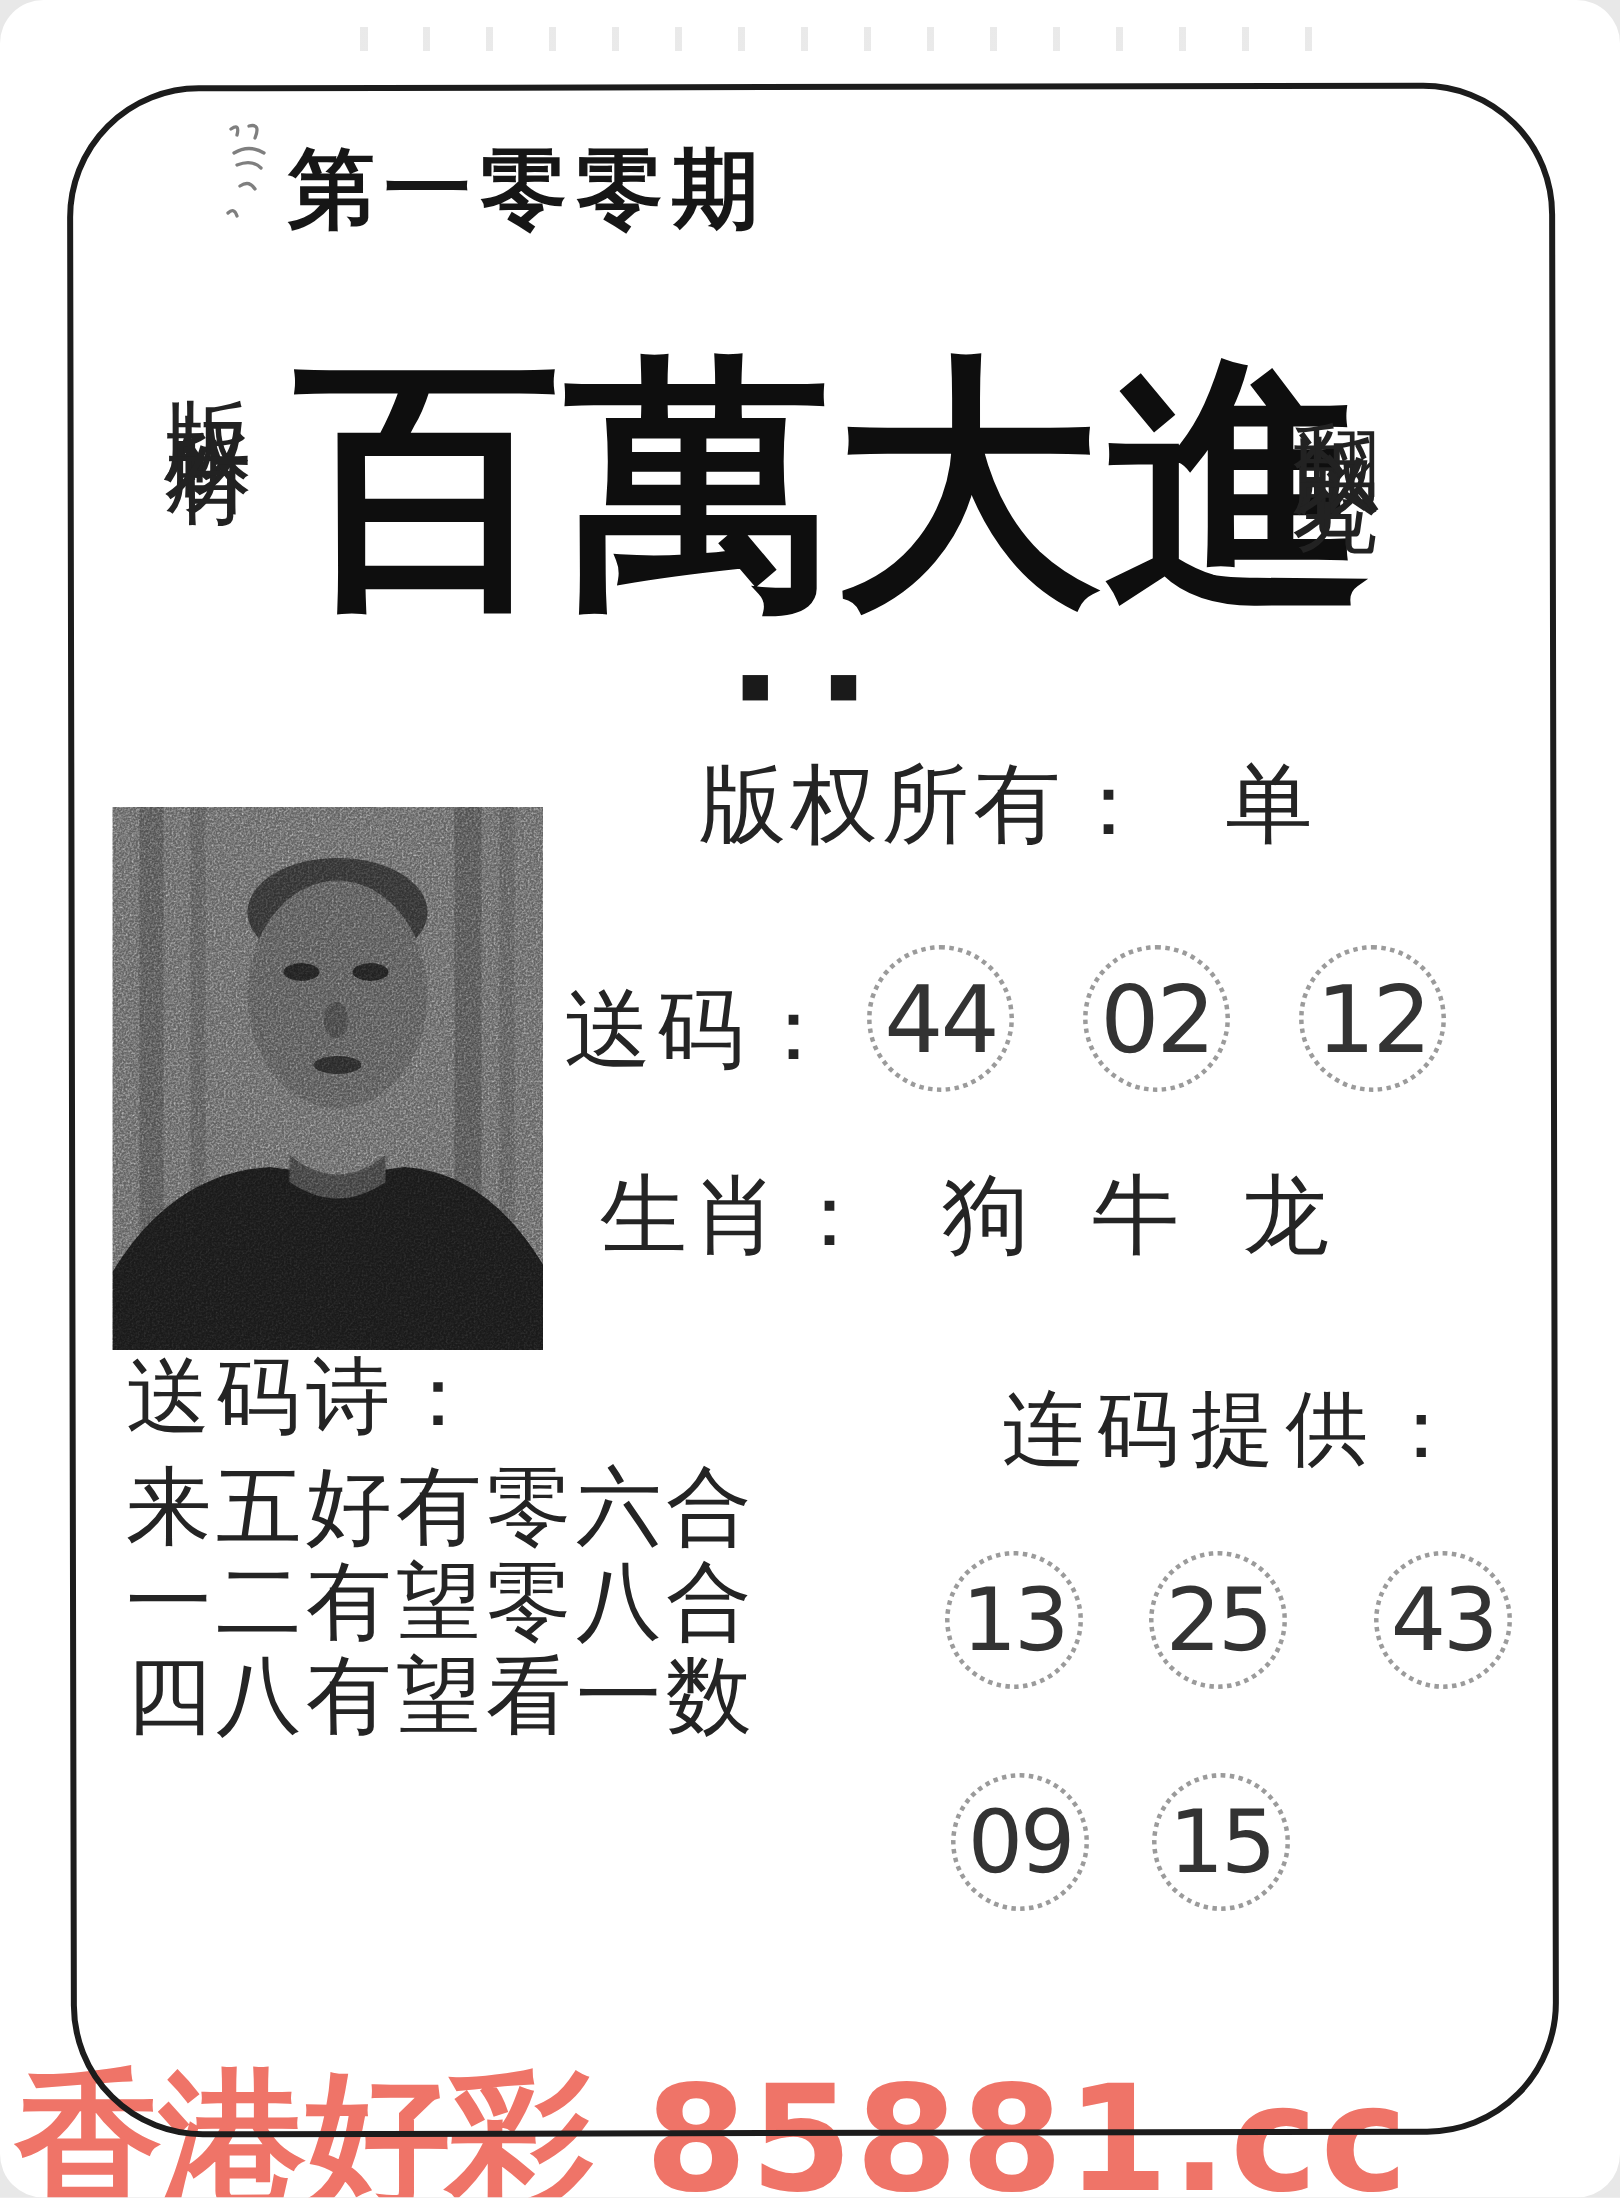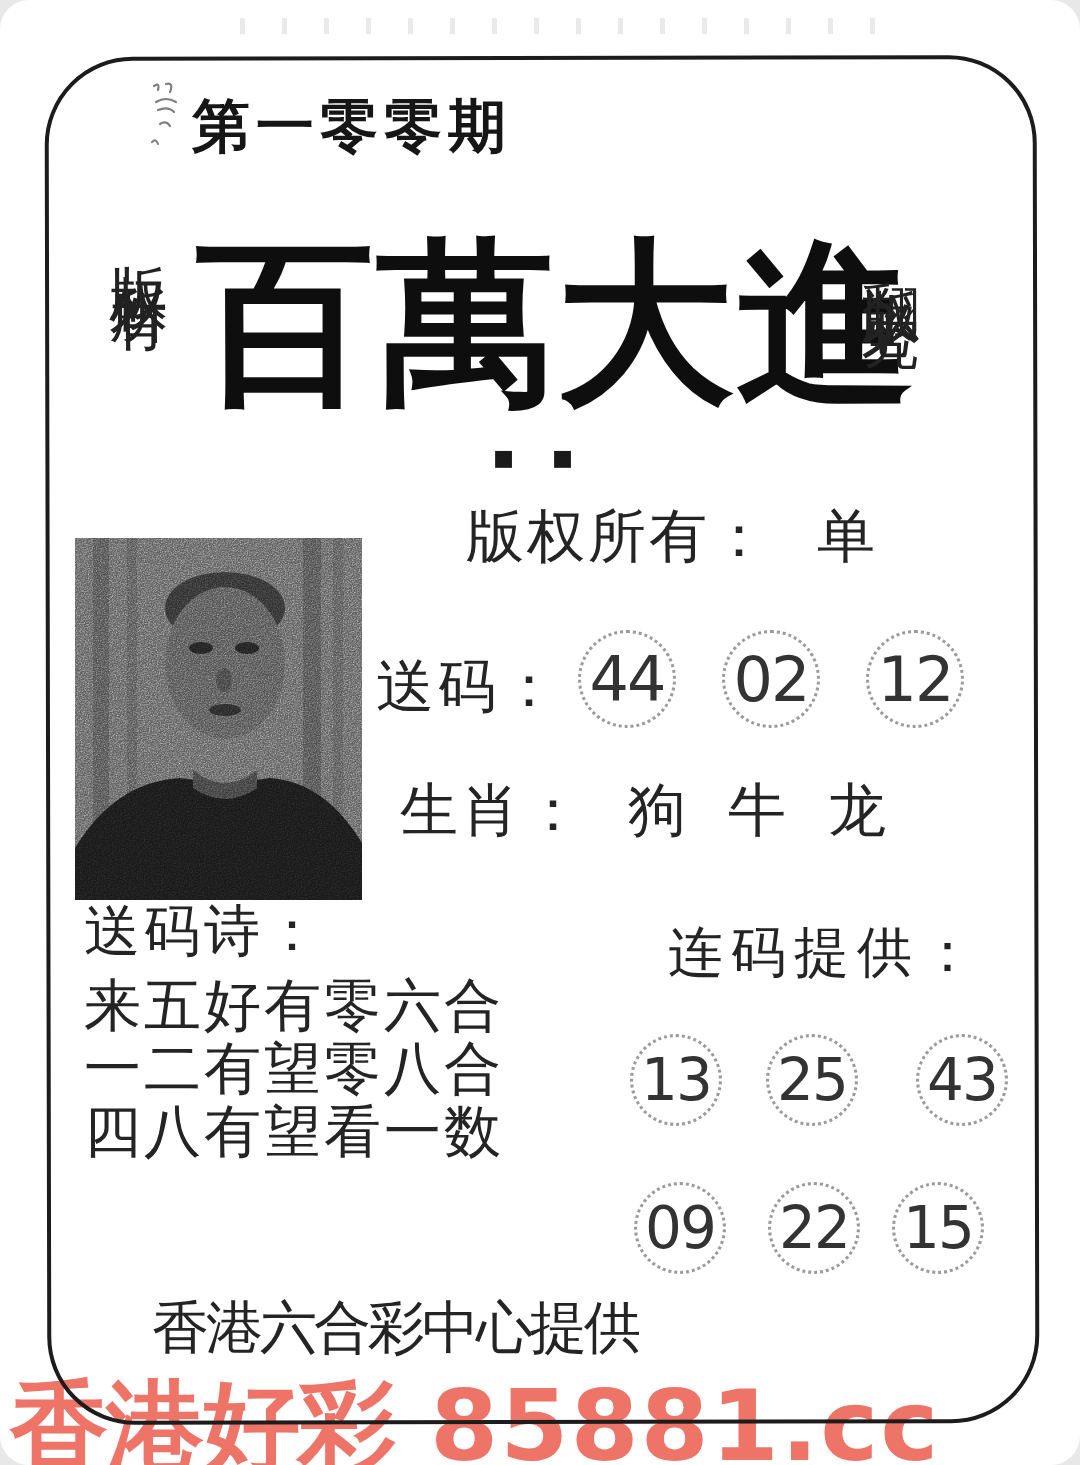--- a/index.html
+++ b/index.html
@@ -176,7 +176,6 @@
 
   <div class="consec-row consec-row2">
     <div class="num-circle">09</div>
-    <div class="num-circle">22</div>
     <div class="num-circle">15</div>
   </div>
 

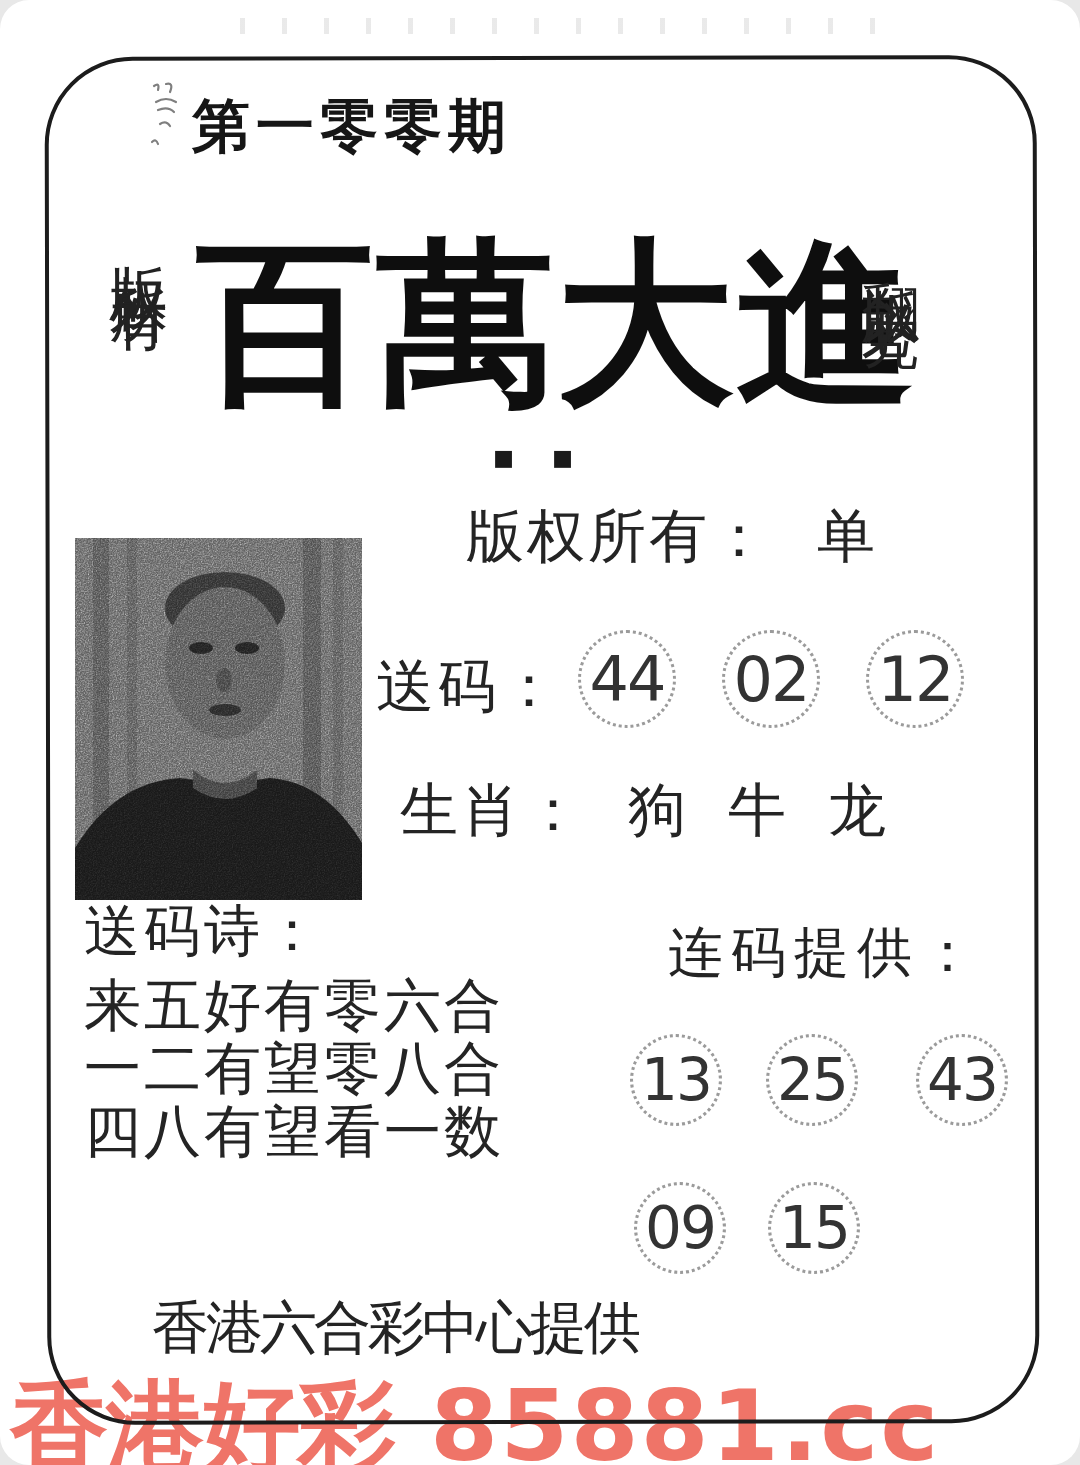--- a/index.html
+++ b/index.html
@@ -179,7 +179,6 @@
     <div class="num-circle">15</div>
   </div>
 
-  <div class="provider">香港六合彩中心提供</div>
 
   <div class="watermark">
     <span>香港好彩</span><span class="site">85881.cc</span>

